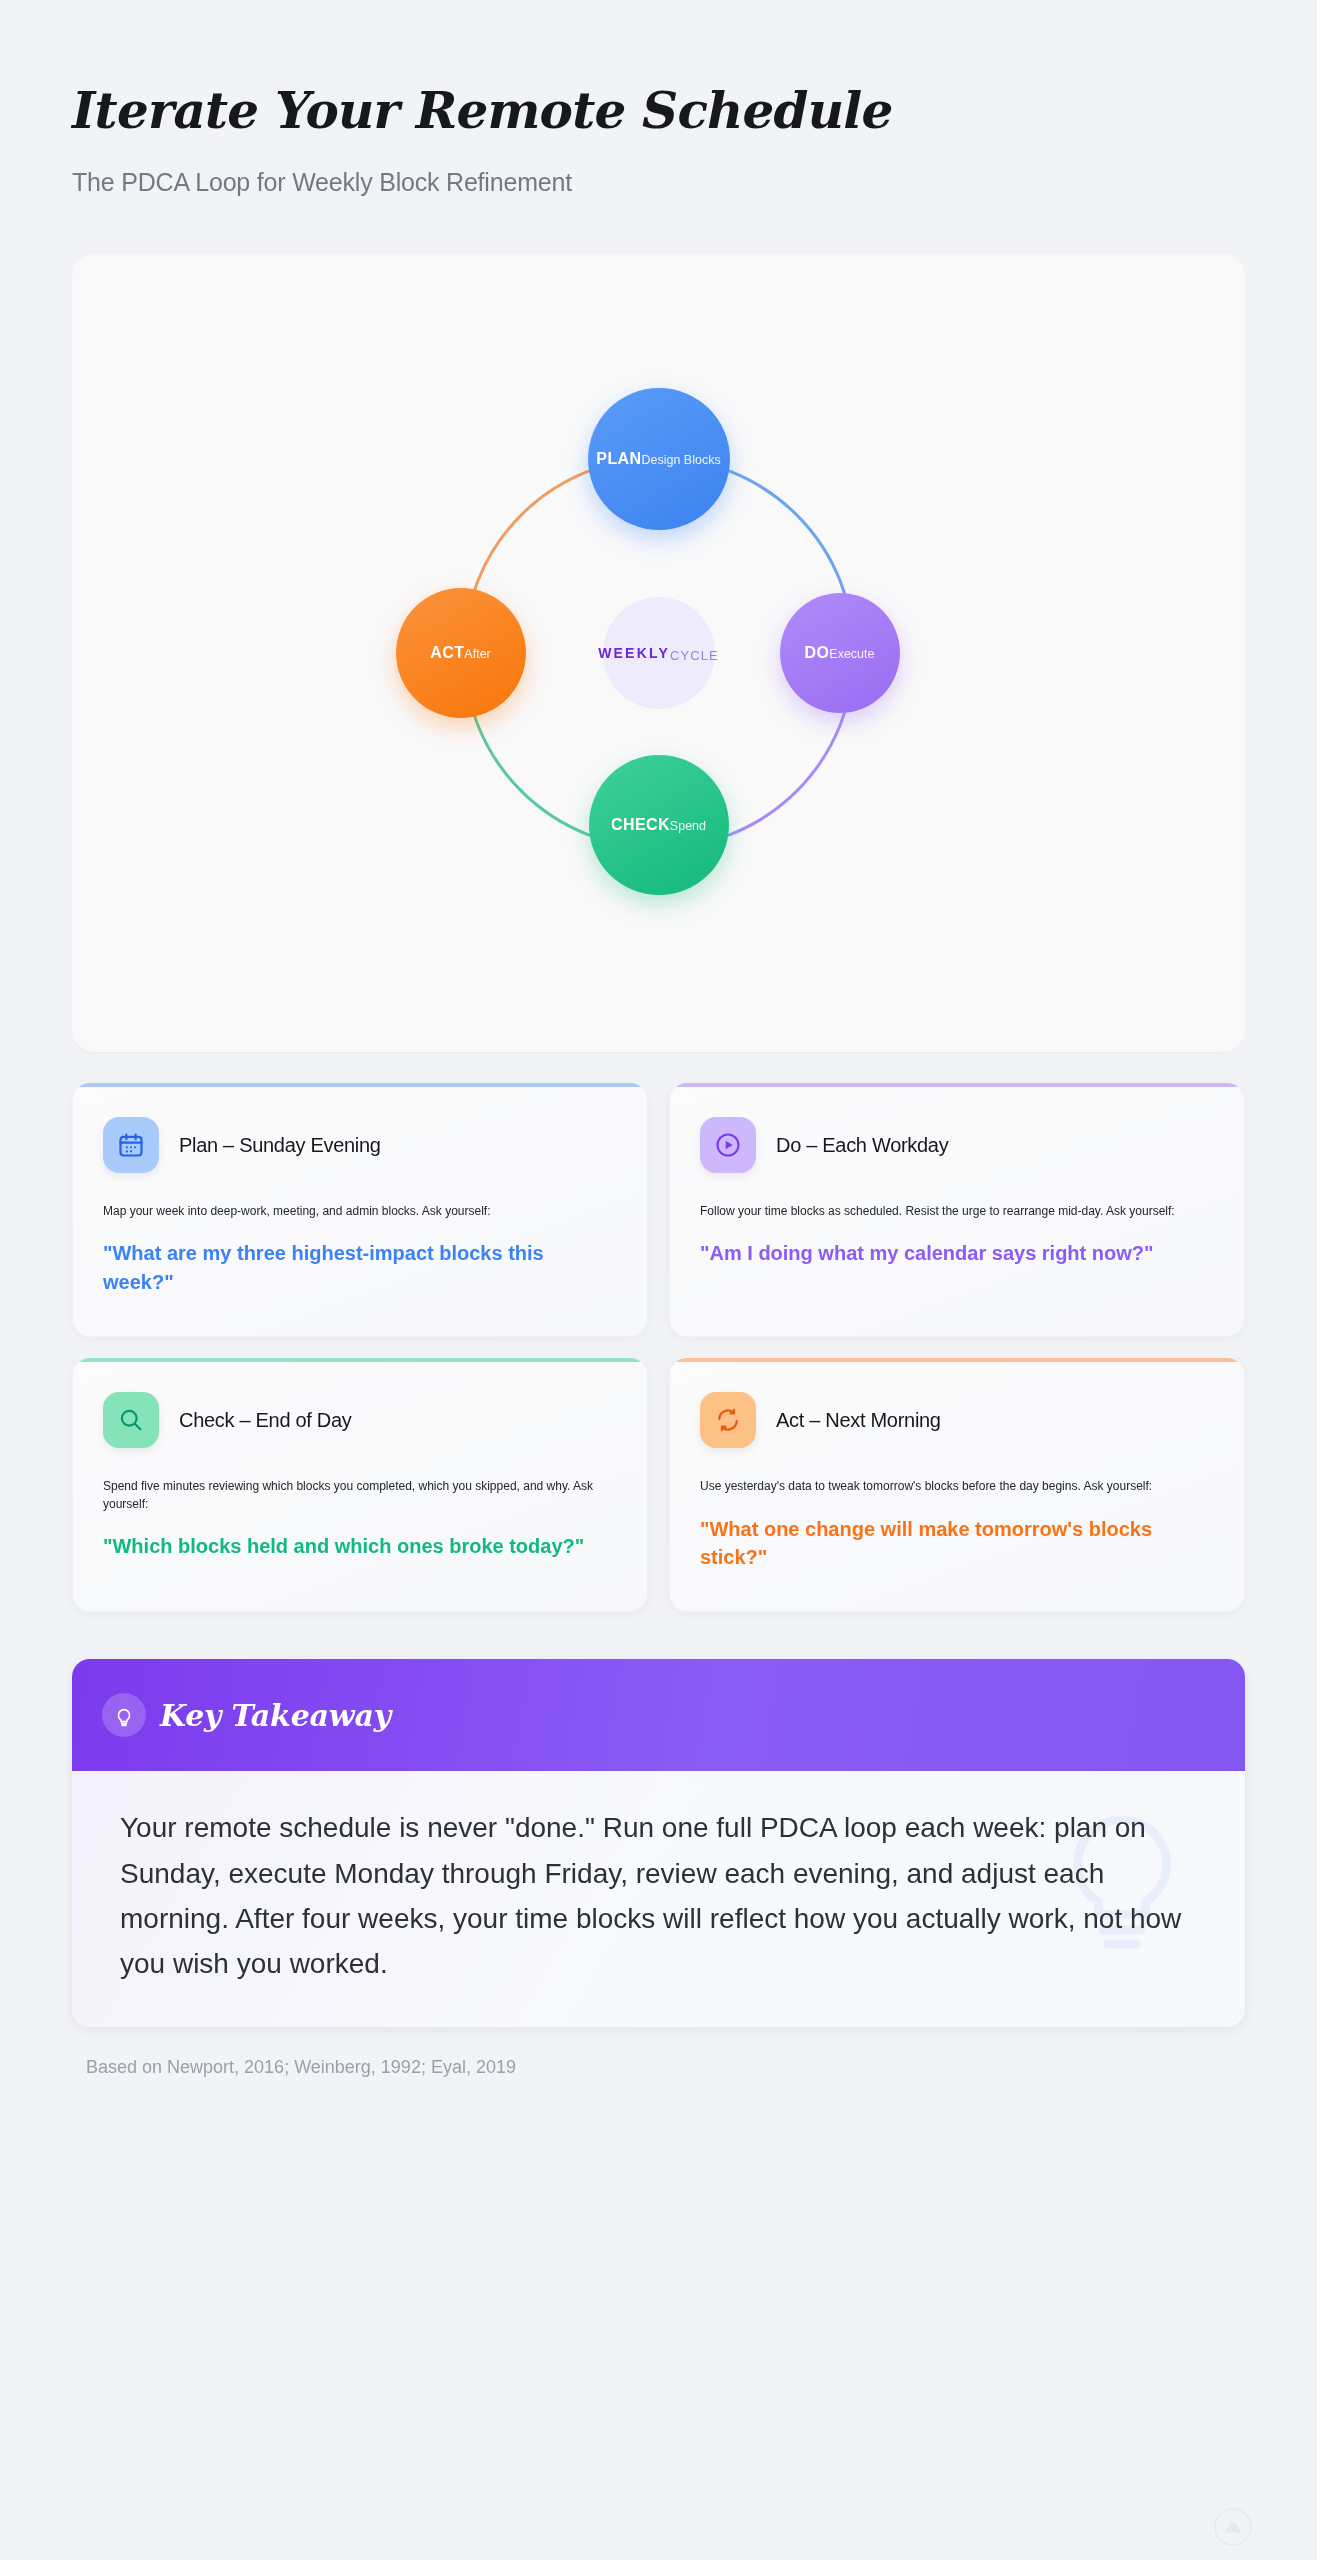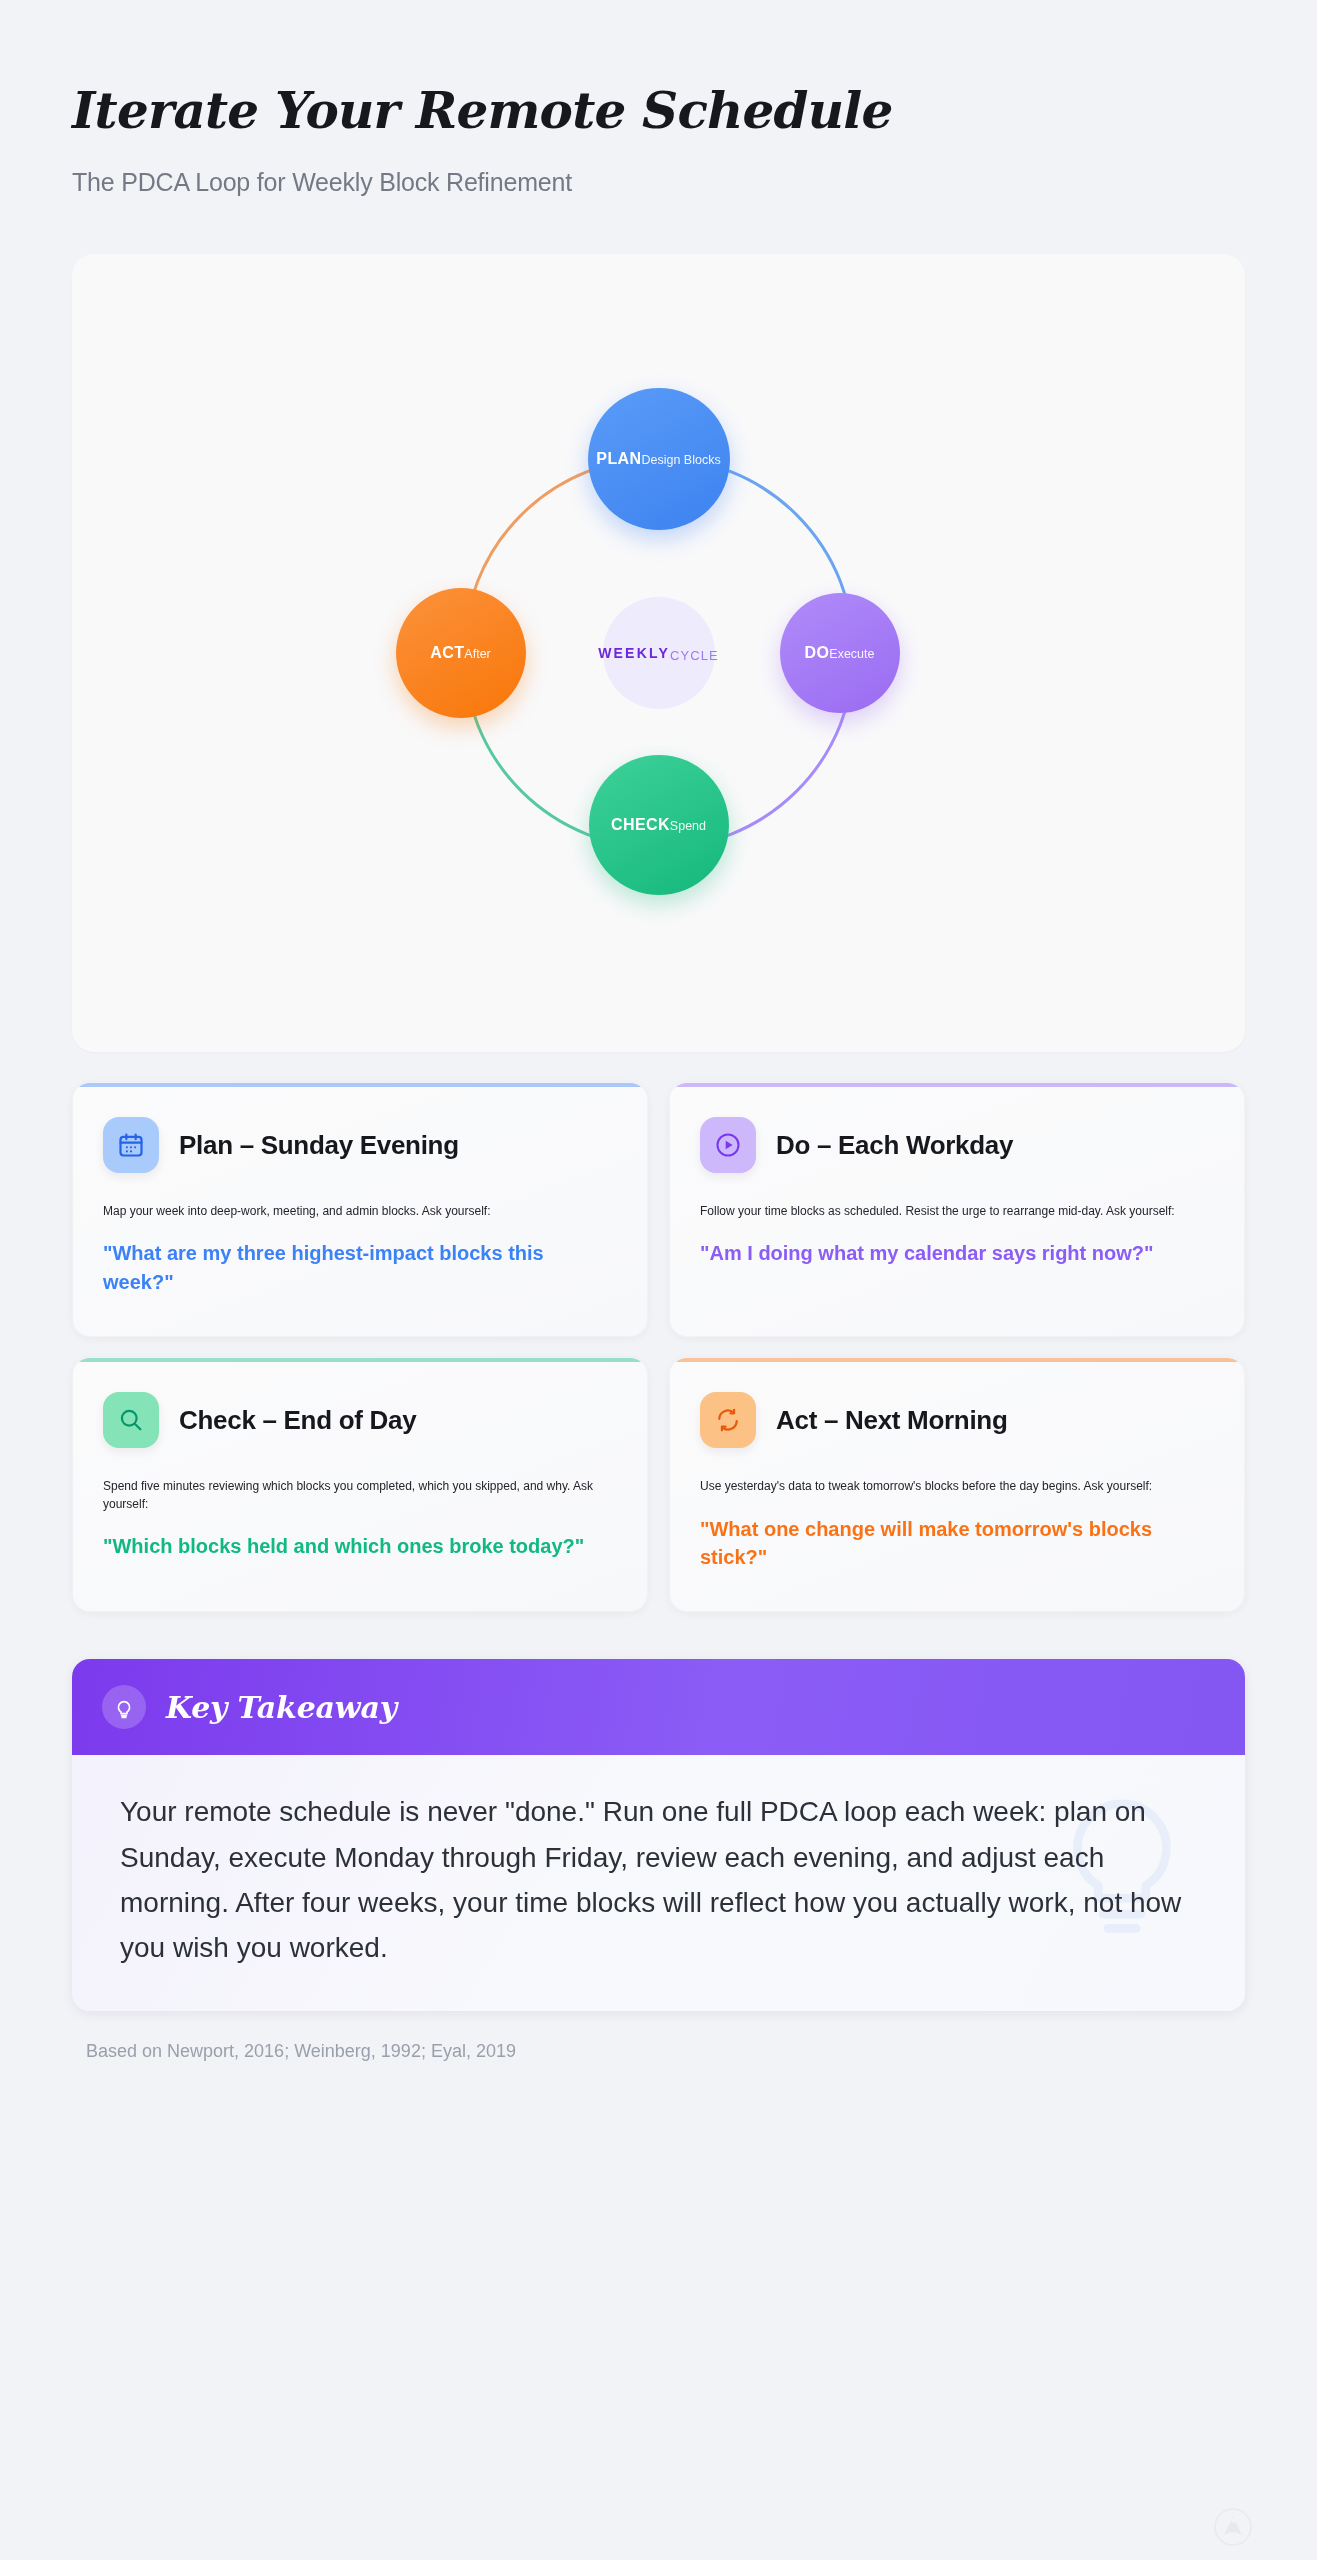--- a/index.html
+++ b/index.html
@@ -150,7 +150,7 @@
   }
   .icon-tile svg { width: 28px; height: 28px; }
   .card-title {
-    font-size: 26px; font-weight: bold;
+    font-size: 20px; font-weight: normal;
     color: #16181d; letter-spacing: -0.3px;
   }
   .card-body {

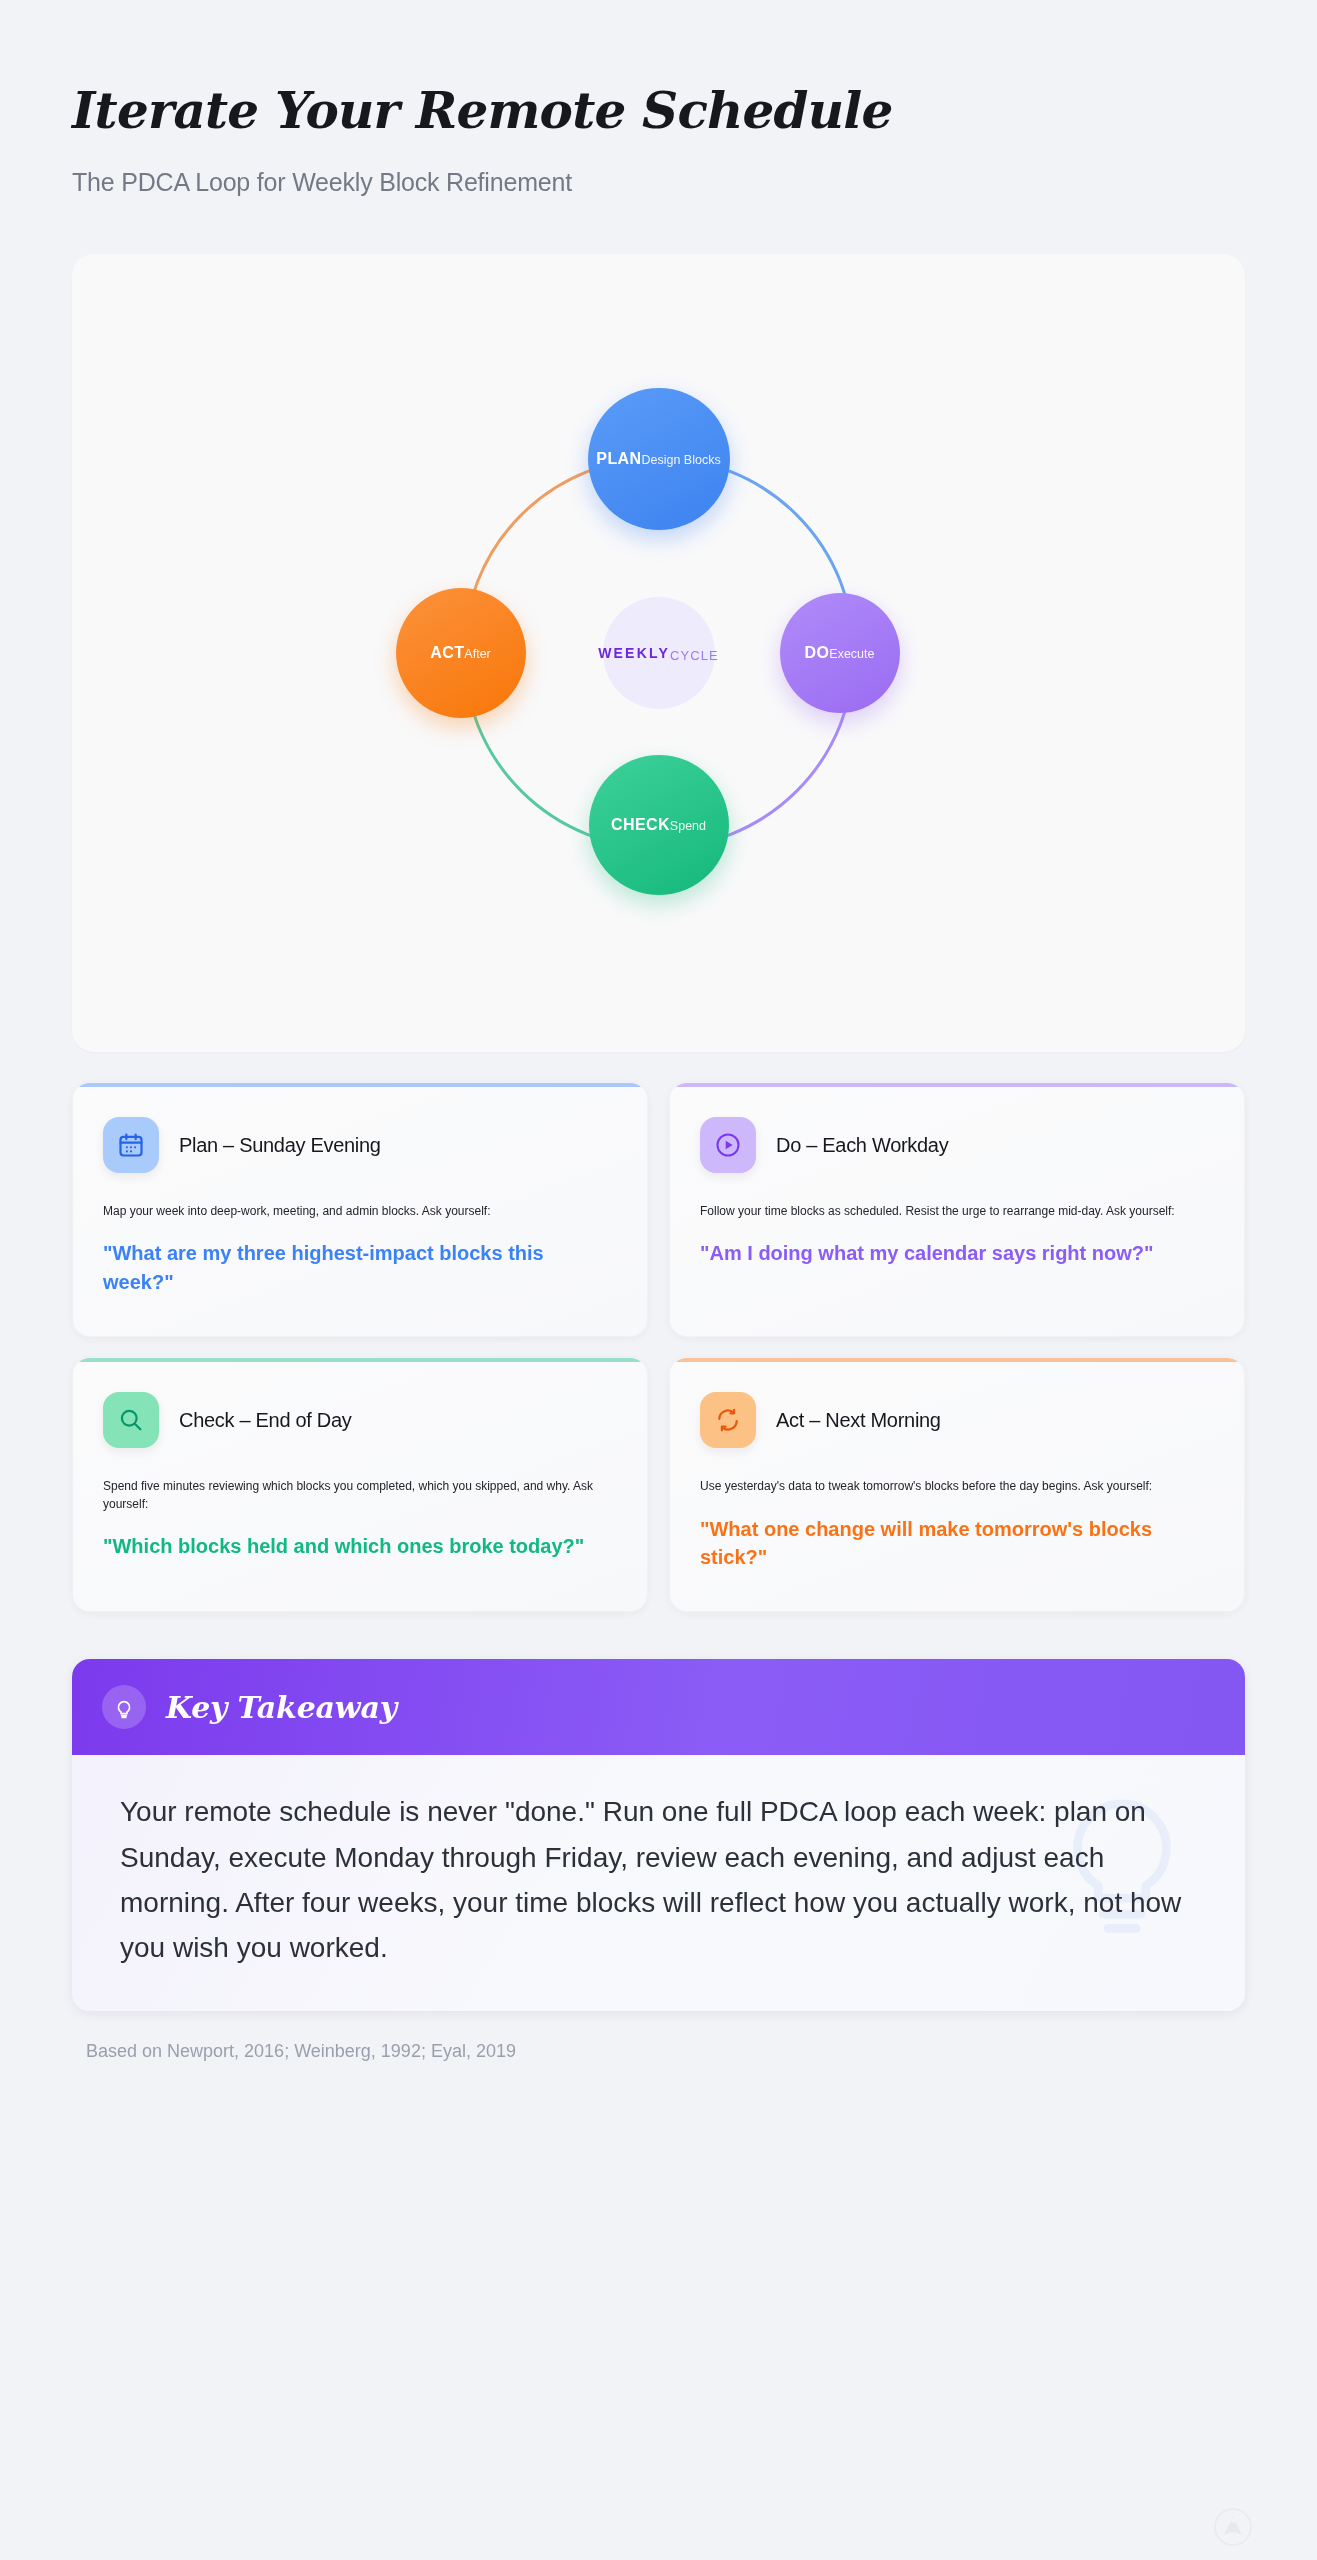--- a/index.html
+++ b/index.html
@@ -176,8 +176,8 @@
   }
   .takeaway-head {
     background: linear-gradient(100deg, #7c3aed 0%, #8b5cf6 55%, #8457f3 100%);
-    padding: 26px 30px;
-    display: flex; align-items: center; gap: 20px;
+    padding: 34px 30px;
+    display: flex; align-items: center; gap: 14px;
   }
   .bulb-circle {
     width: 44px; height: 44px; border-radius: 50%;

